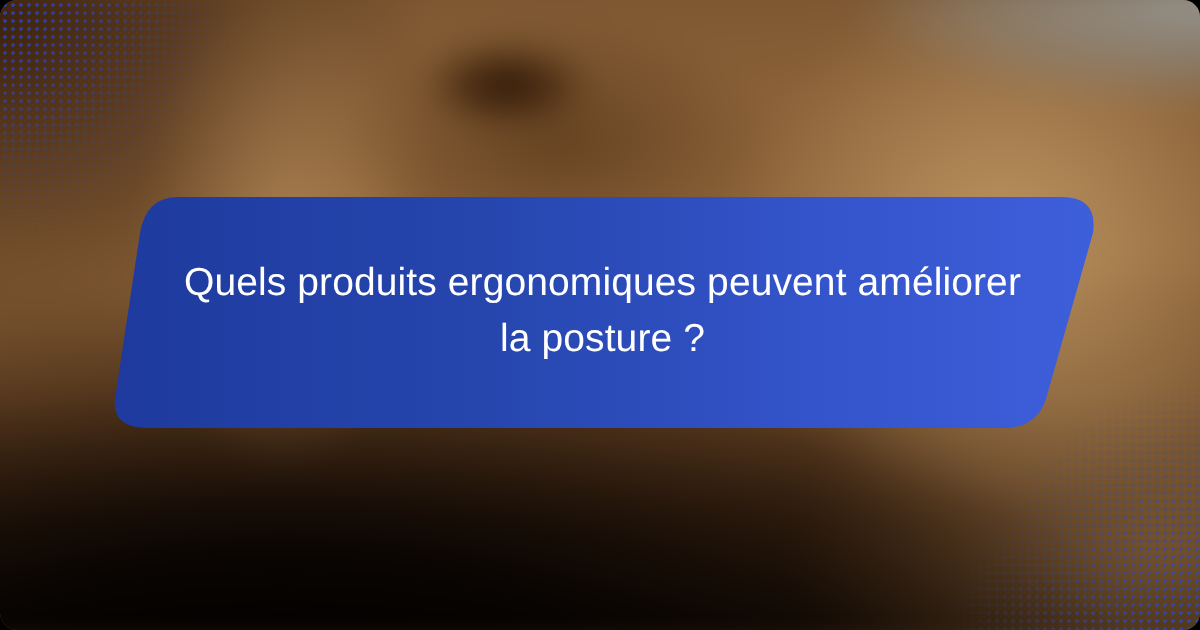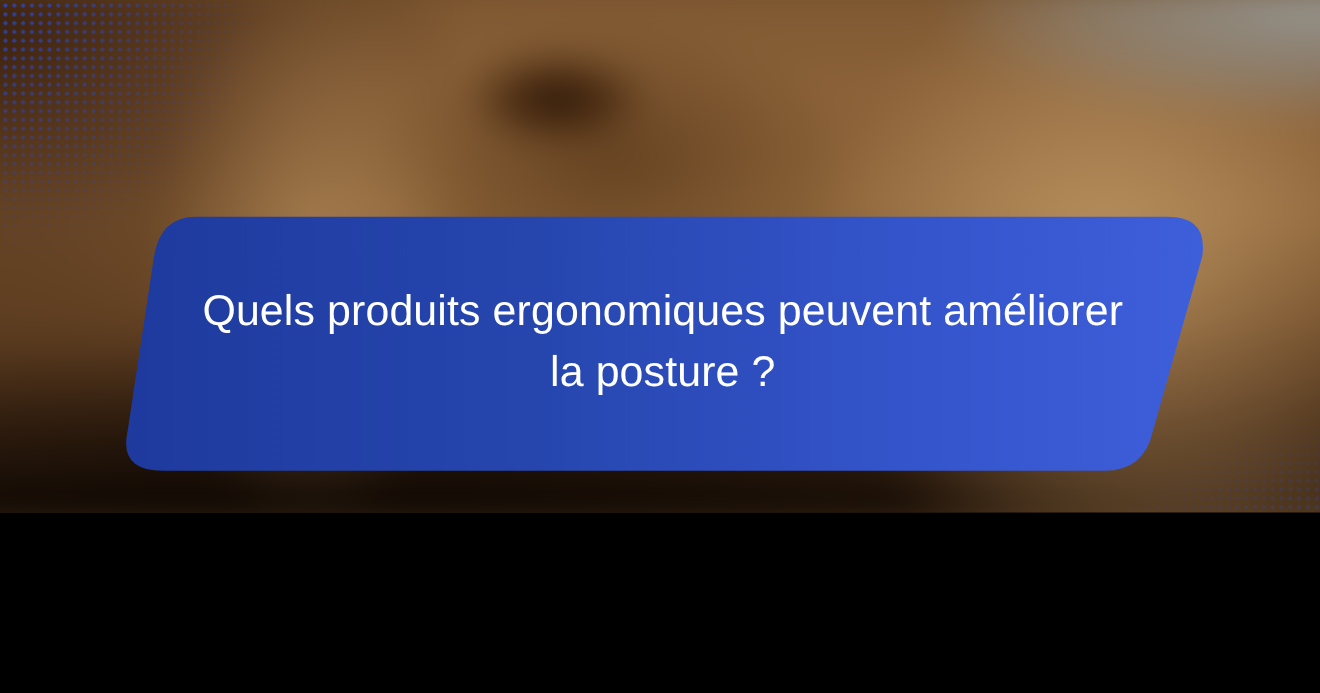--- a/index.html
+++ b/index.html
@@ -14,9 +14,10 @@
   #stage {
     position: relative;
     width: 1200px;
-    height: 466px;
+    height: 630px;
     overflow: hidden;
     background: #6b4a26;
+    border-radius: 17px;
   }
 
   

